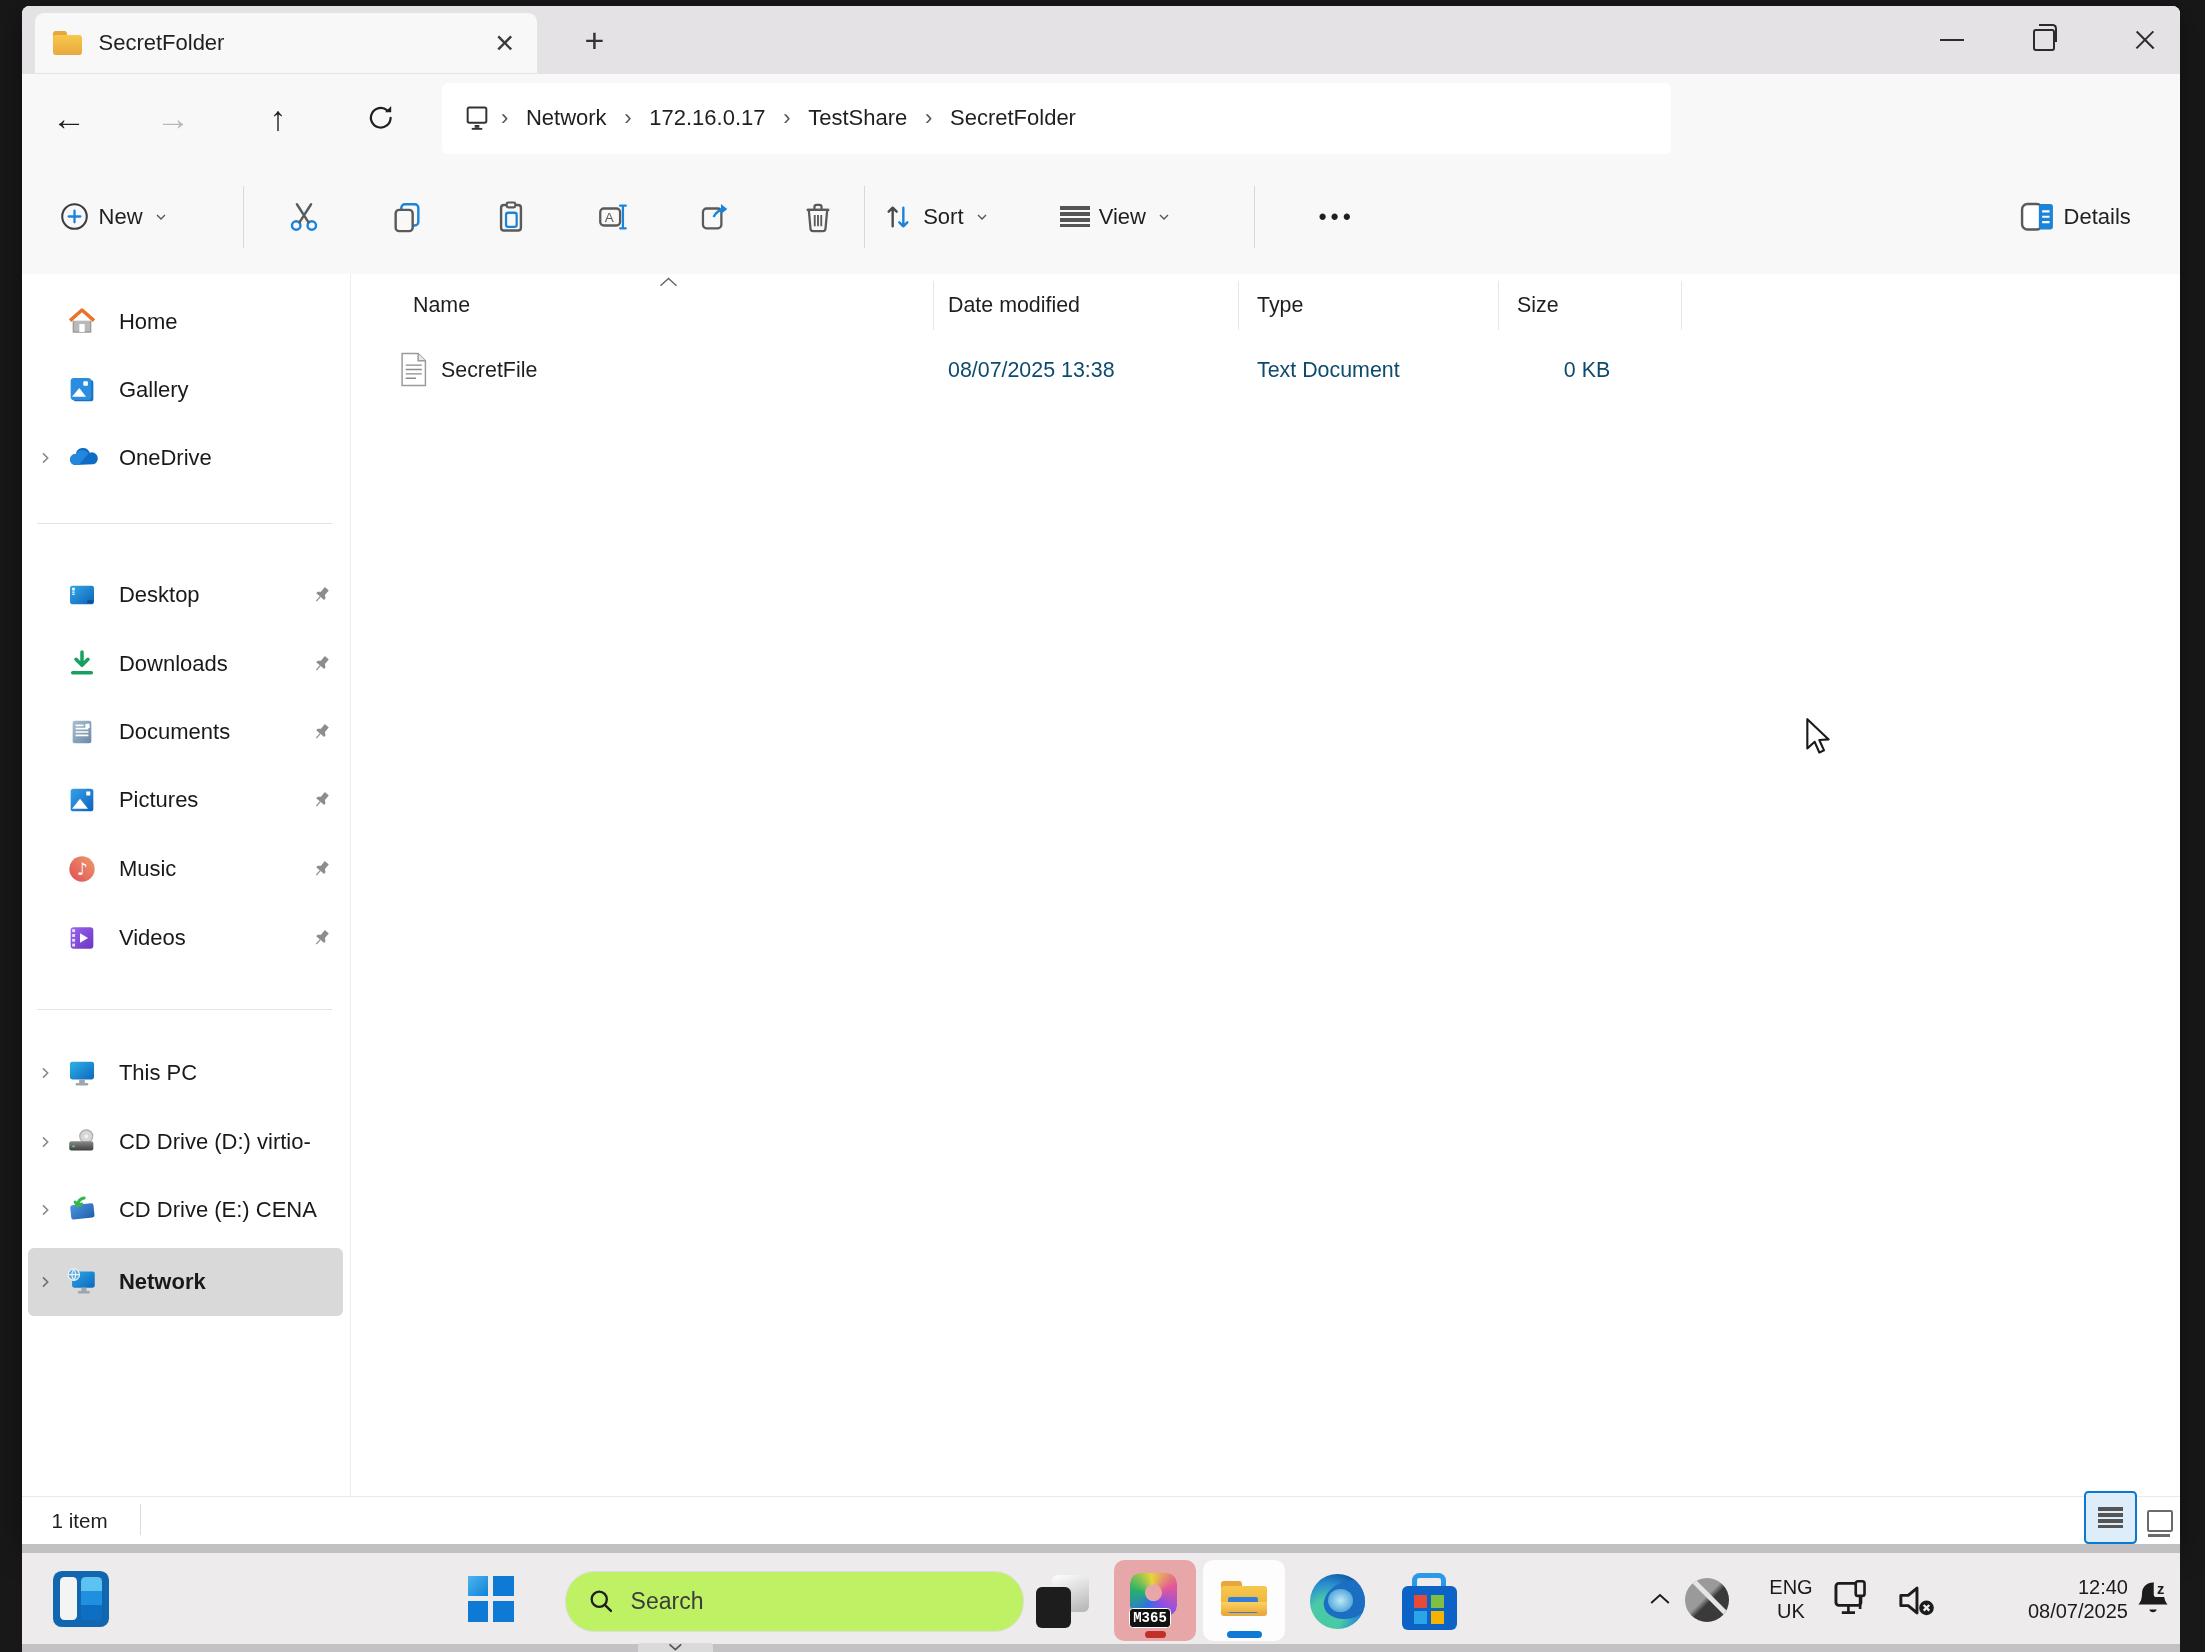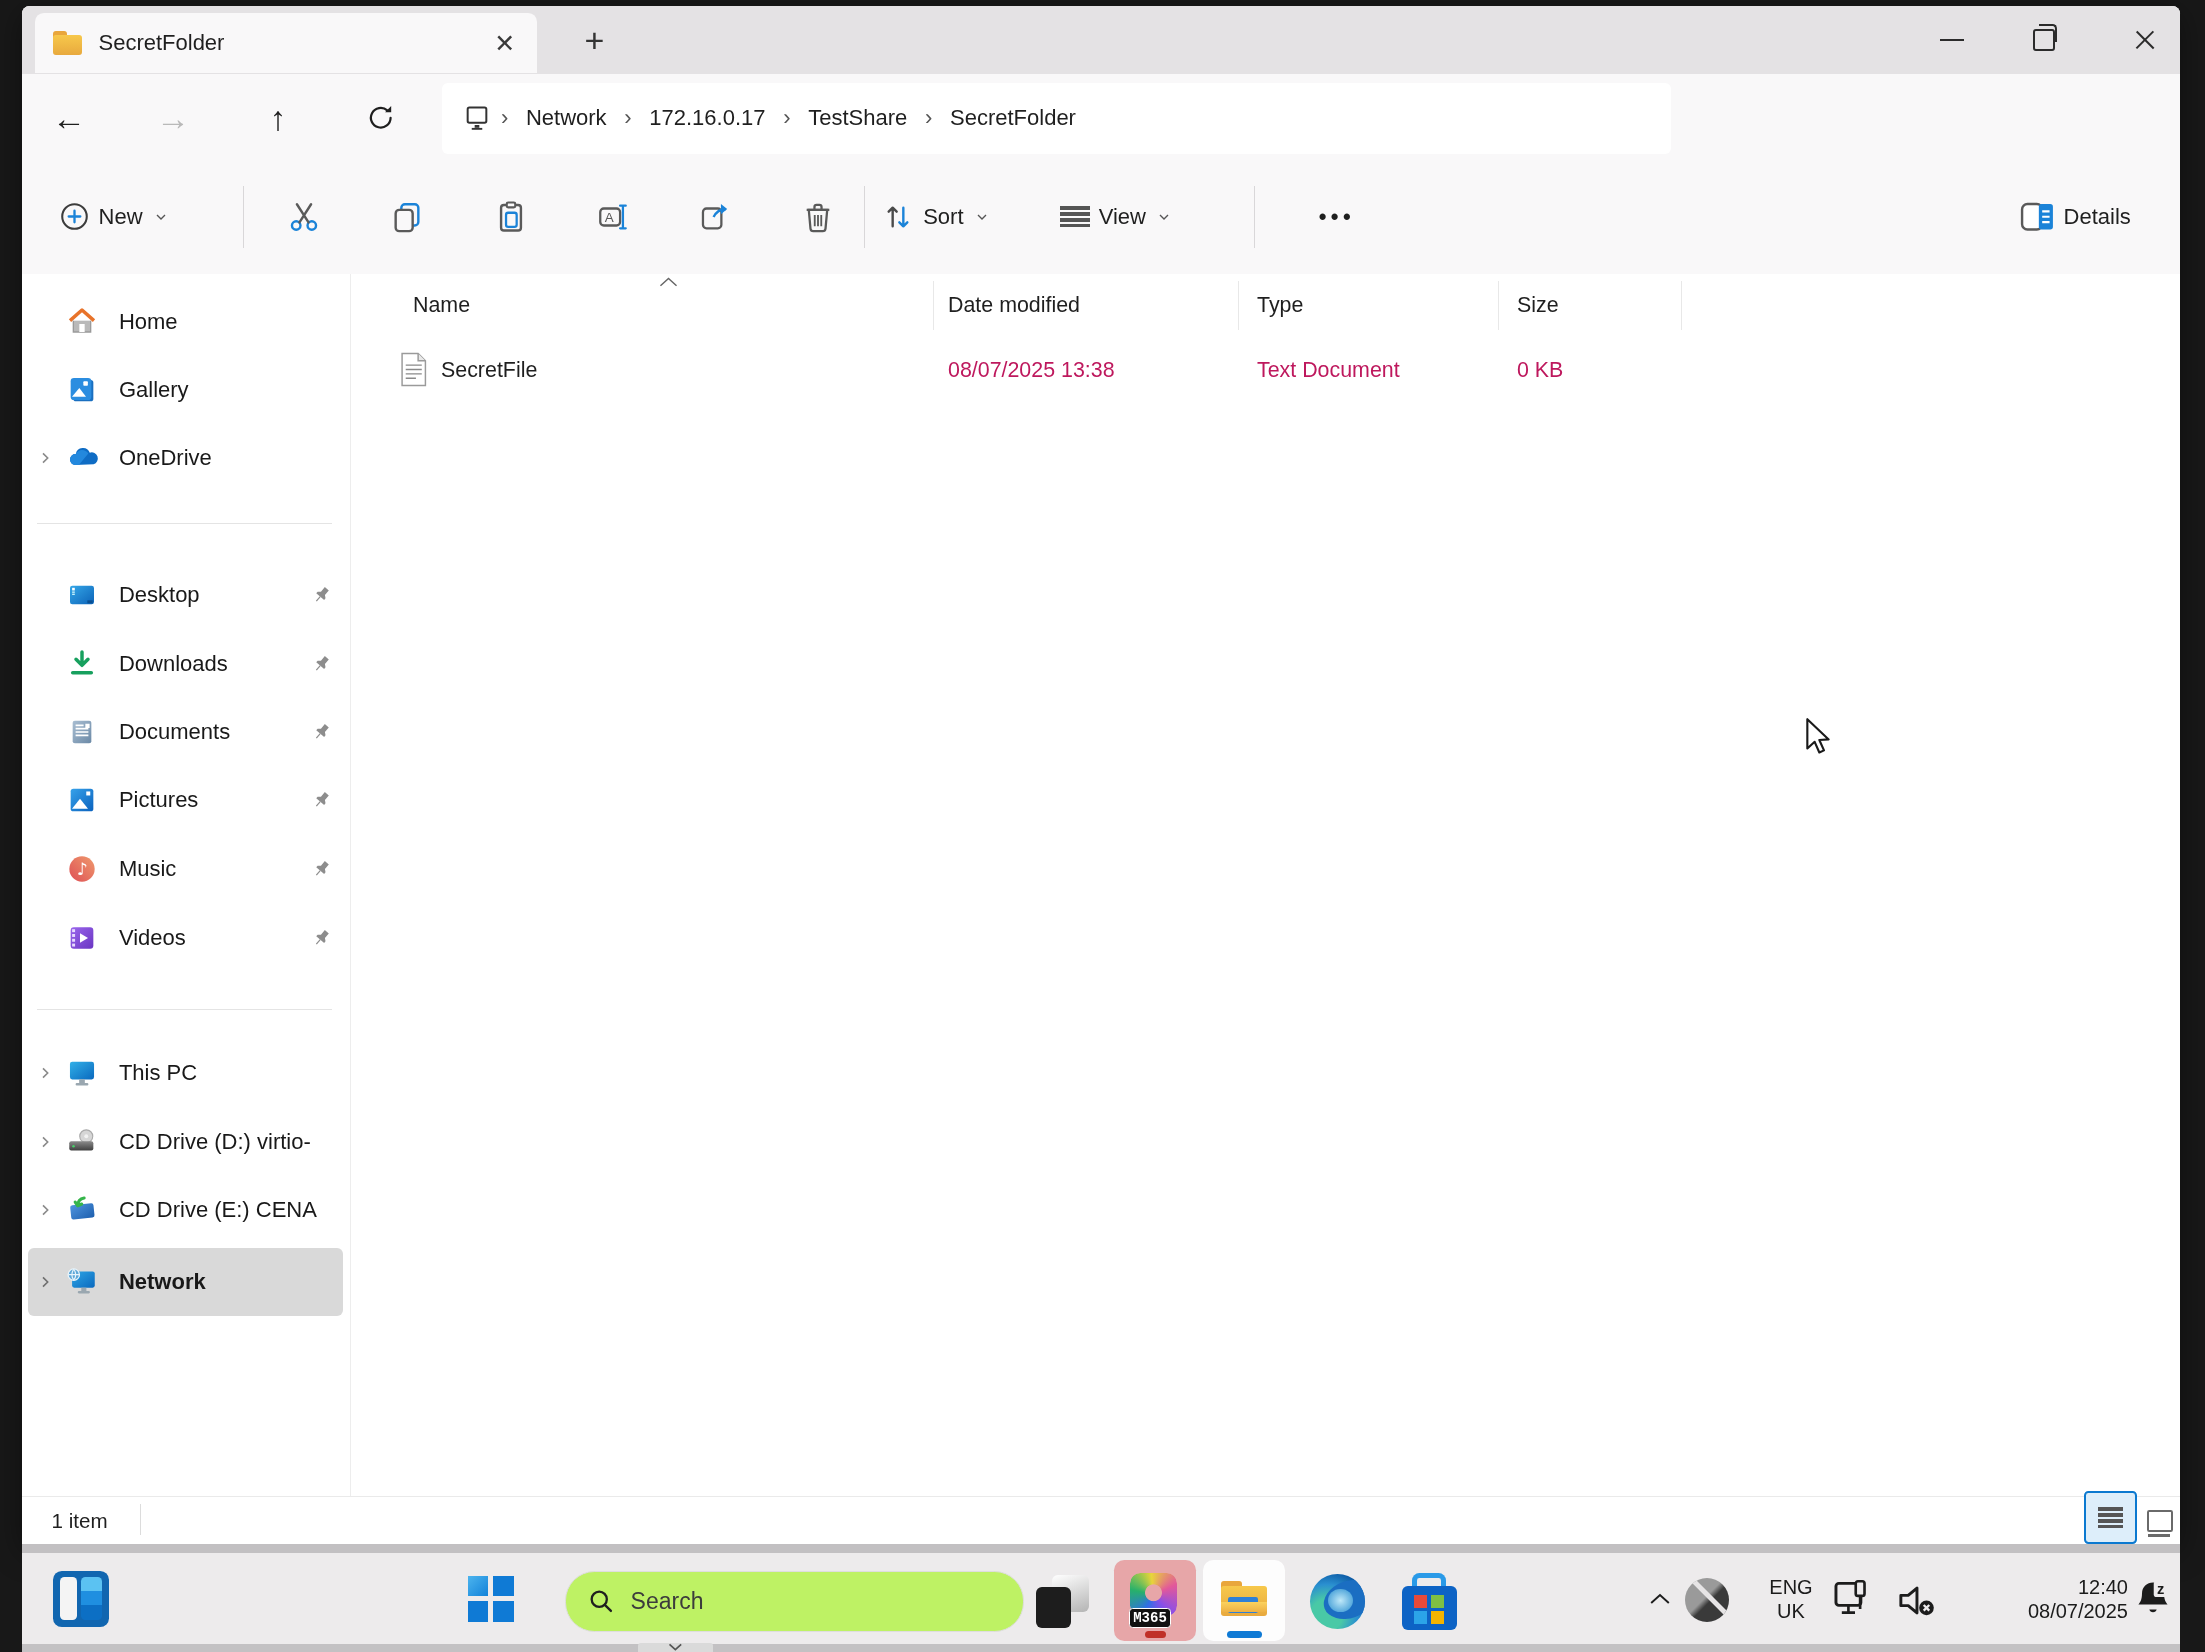--- a/index.html
+++ b/index.html
@@ -61,7 +61,7 @@
   .coltext{position:absolute;top:19px;font-size:21.4px;color:#1f1f1f;}
   .filerow{position:absolute;left:328px;top:69px;right:22px;height:56px;}
   .cell{position:absolute;top:14.7px;font-size:21.4px;color:#1f1f1f;white-space:nowrap;}
-  .cell.dim{color:#be185d;}
+  .cell.dim{color:#0c4a6e;}
   
   .statusbar{position:absolute;left:0;bottom:0;width:100%;height:47px;border-top:0.7px solid #eaeaea;background:#fff;}
   .statustext{position:absolute;left:29.5px;top:11.8px;font-size:20.6px;color:#1f1f1f;}

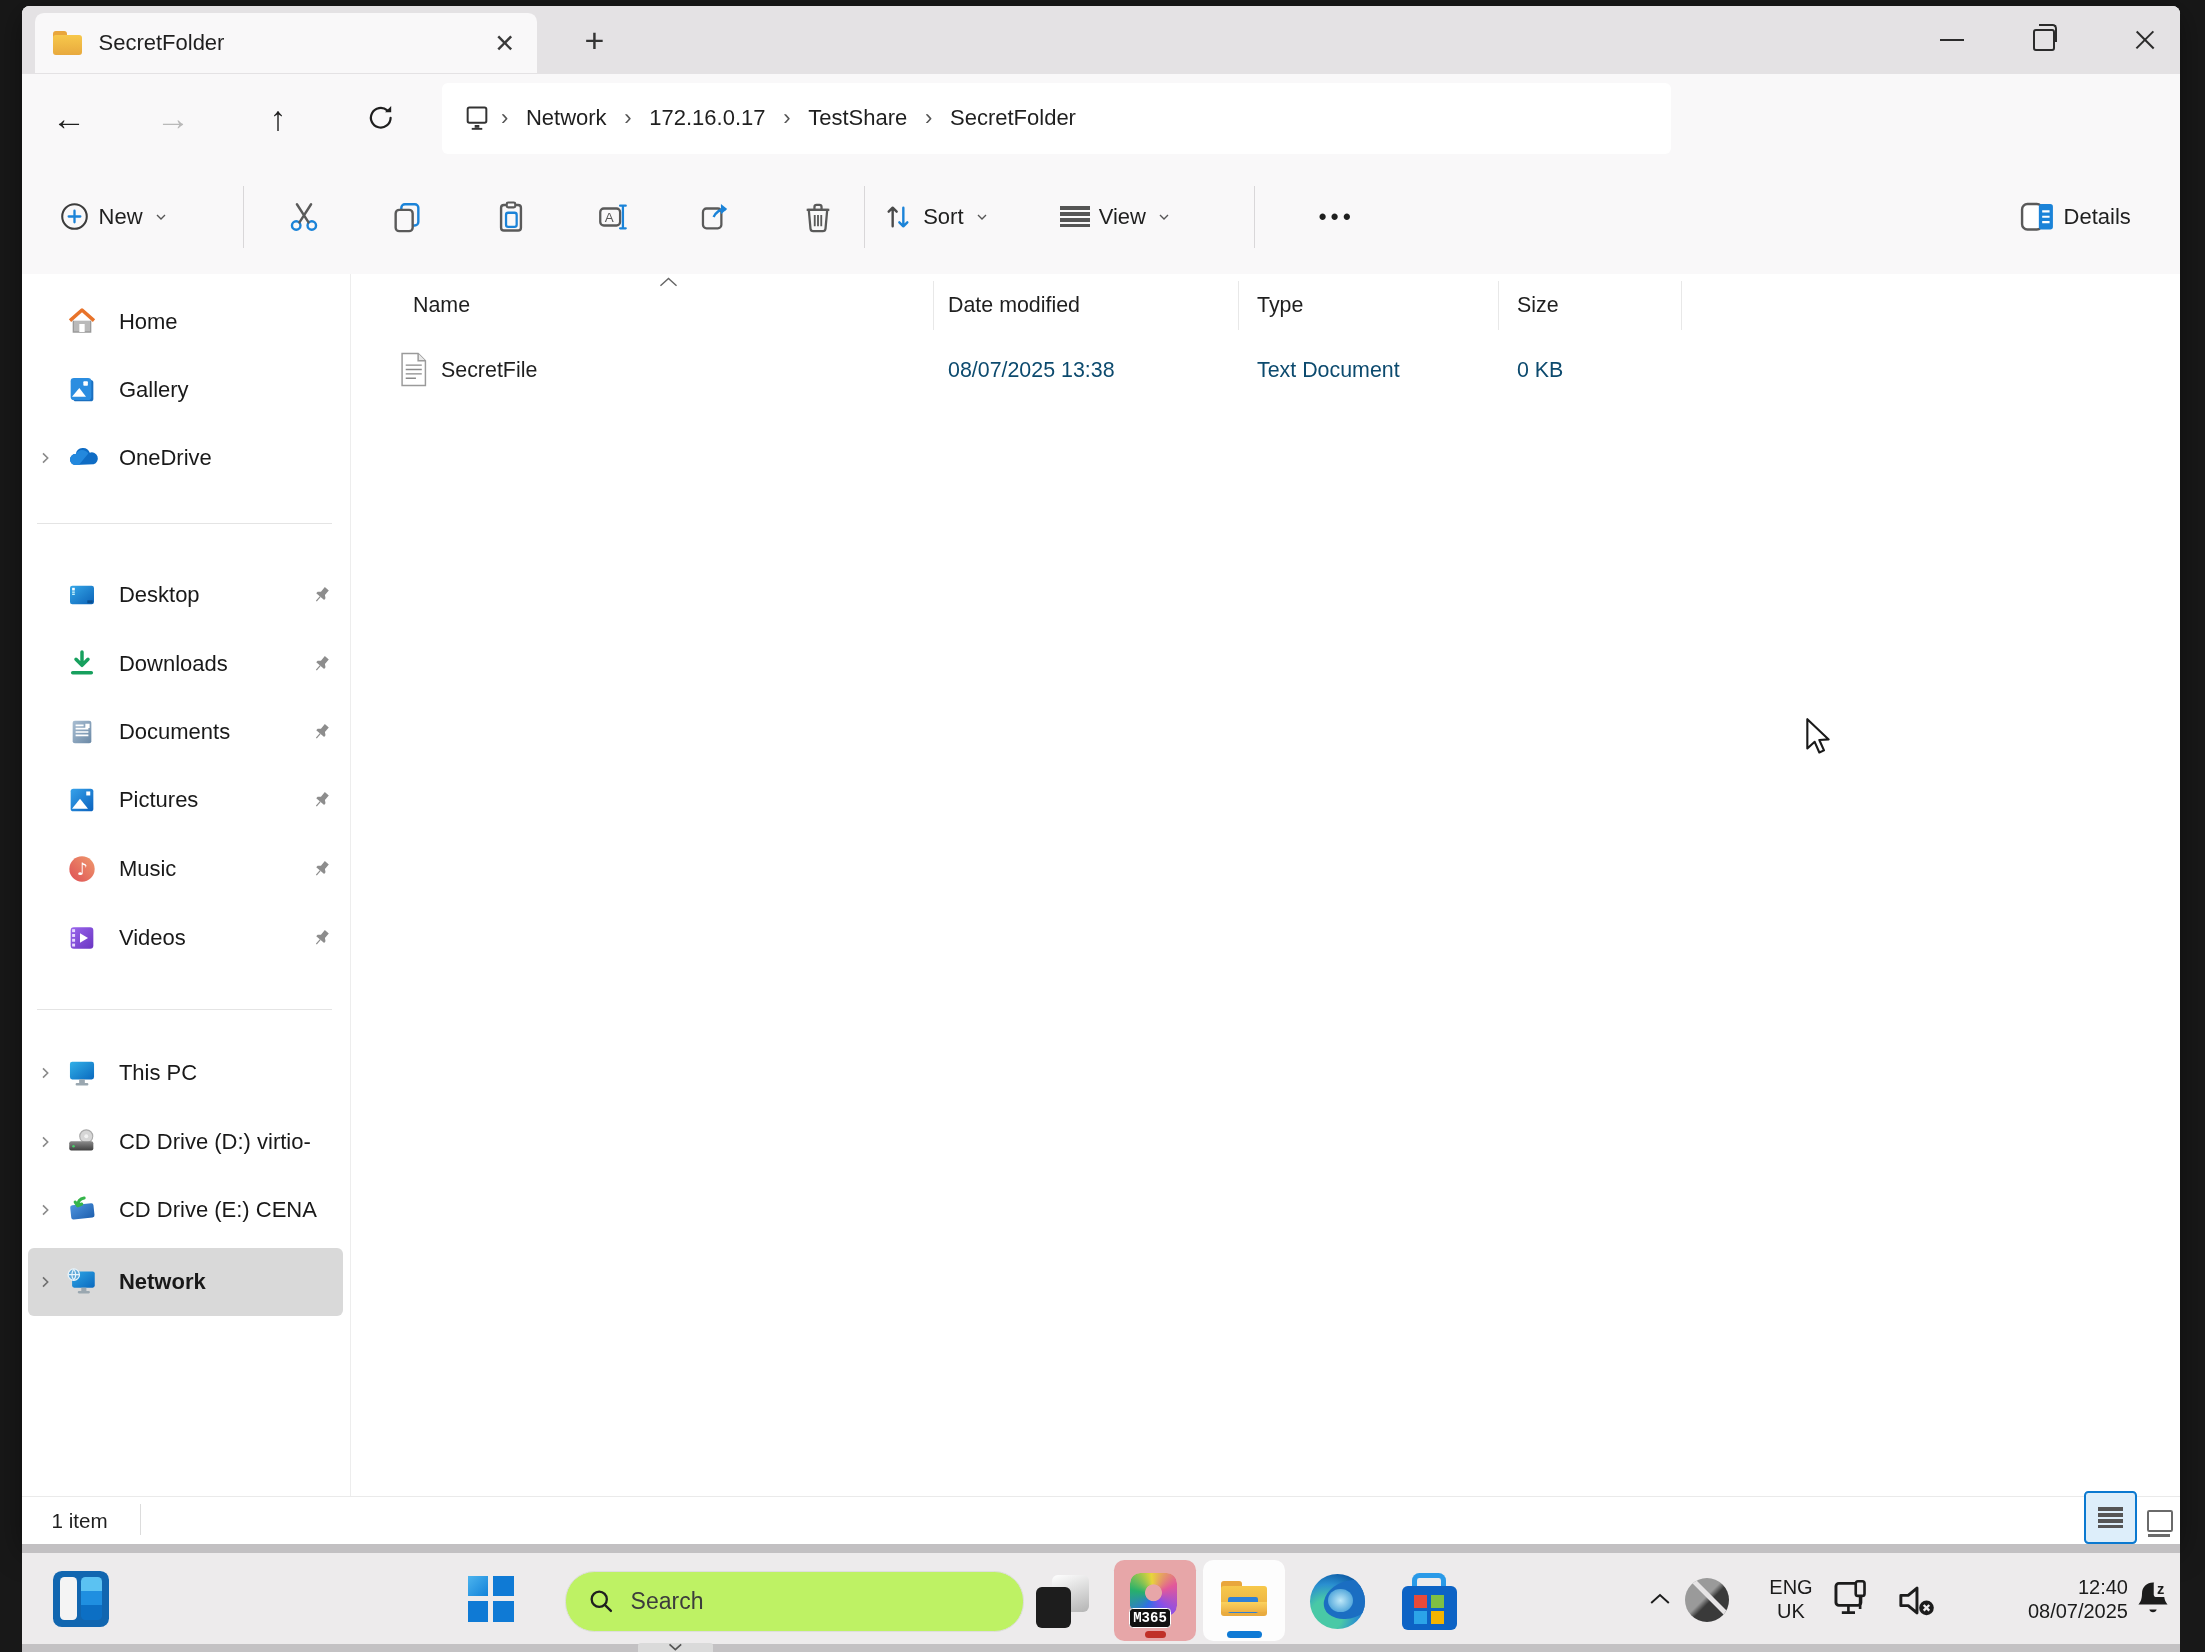--- a/index.html
+++ b/index.html
@@ -537,7 +537,7 @@
         <span class="cell" style="left:91px;">SecretFile</span>
         <span class="cell dim" style="left:598px;">08/07/2025 13:38</span>
         <span class="cell dim" style="left:907px;">Text Document</span>
-        <span class="cell dim" style="left:1167px;width:140px;text-align:left;">0 KB</span>
+        <span class="cell dim" style="left:1167px;width:140px;text-align:center;">0 KB</span>
       </div>
     </div>
 

